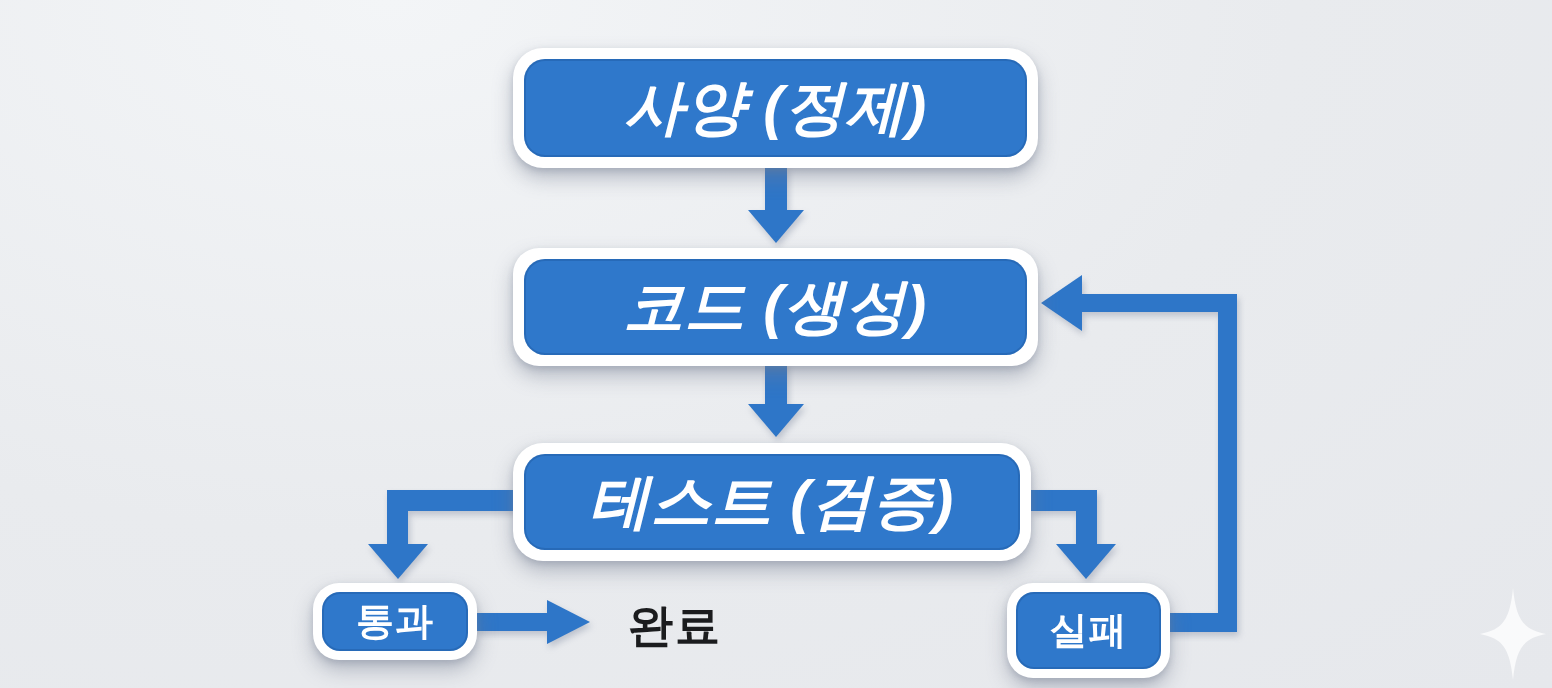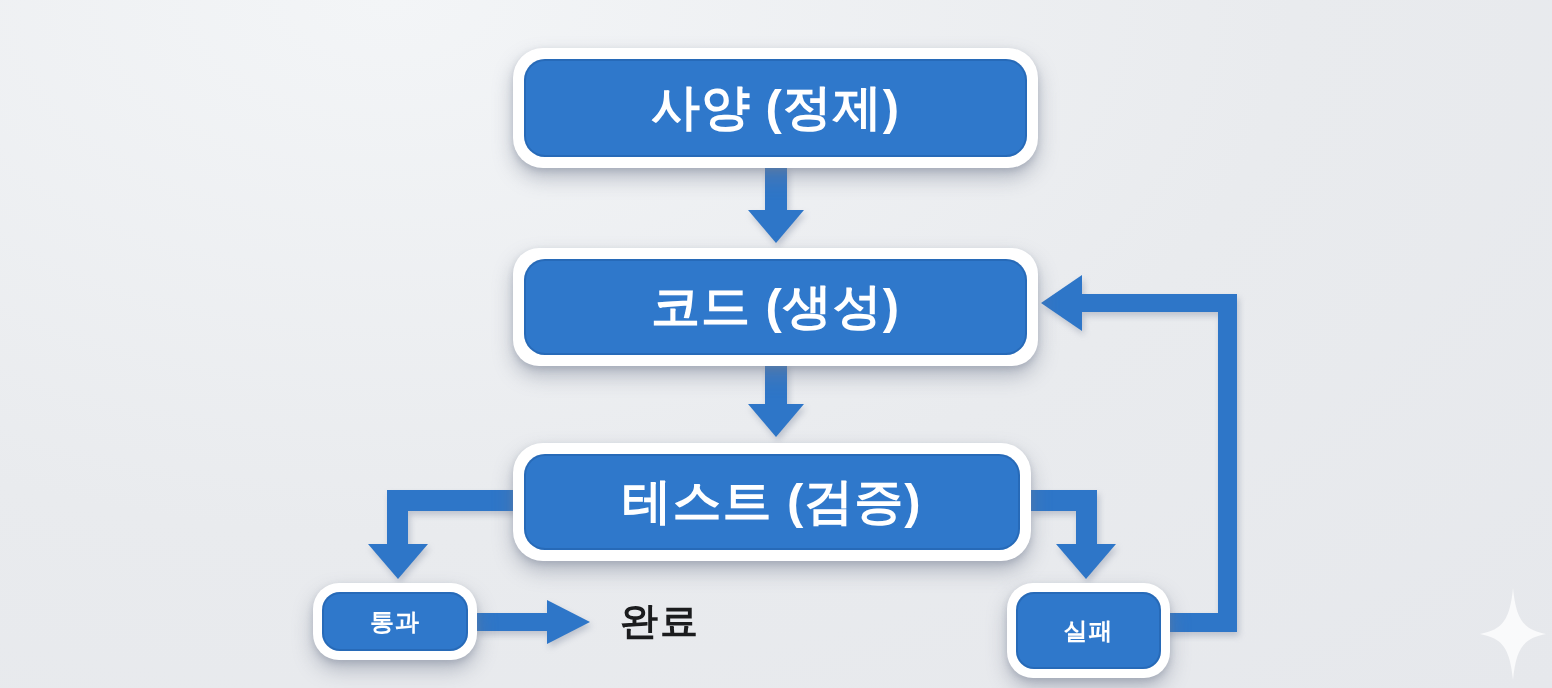--- a/index.html
+++ b/index.html
@@ -32,7 +32,7 @@
     letter-spacing:1px;
     box-sizing:border-box;
   }
-  .node-big .node-inner{border-radius:21px;font-size:49px;}
+  .node-big .node-inner{border-radius:21px;font-size:60px;font-style:italic;}
   .node-small .node-inner{border-radius:18px;font-size:24px;text-align:center;}
   #node-spec{left:513px;top:48px;width:525px;height:120px;}
   #node-code{left:513px;top:248px;width:525px;height:118px;border-radius:26px;}

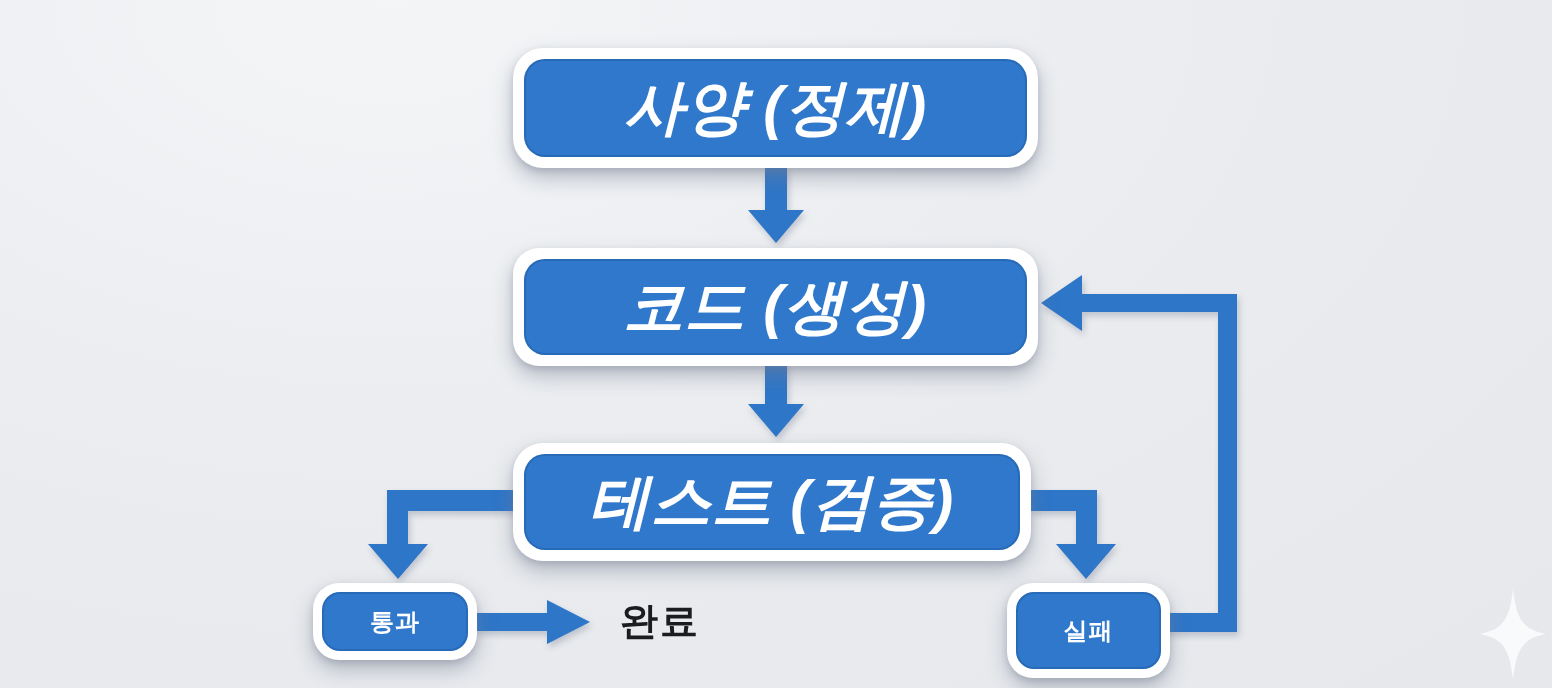--- a/index.html
+++ b/index.html
@@ -33,7 +33,7 @@
     box-sizing:border-box;
   }
   .node-big .node-inner{border-radius:21px;font-size:60px;font-style:italic;}
-  .node-small .node-inner{border-radius:18px;font-size:24px;text-align:center;}
+  .node-small .node-inner{border-radius:18px;font-size:38px;text-align:center;}
   #node-spec{left:513px;top:48px;width:525px;height:120px;}
   #node-code{left:513px;top:248px;width:525px;height:118px;border-radius:26px;}
   #node-test{left:513px;top:443px;width:518px;height:118px;}

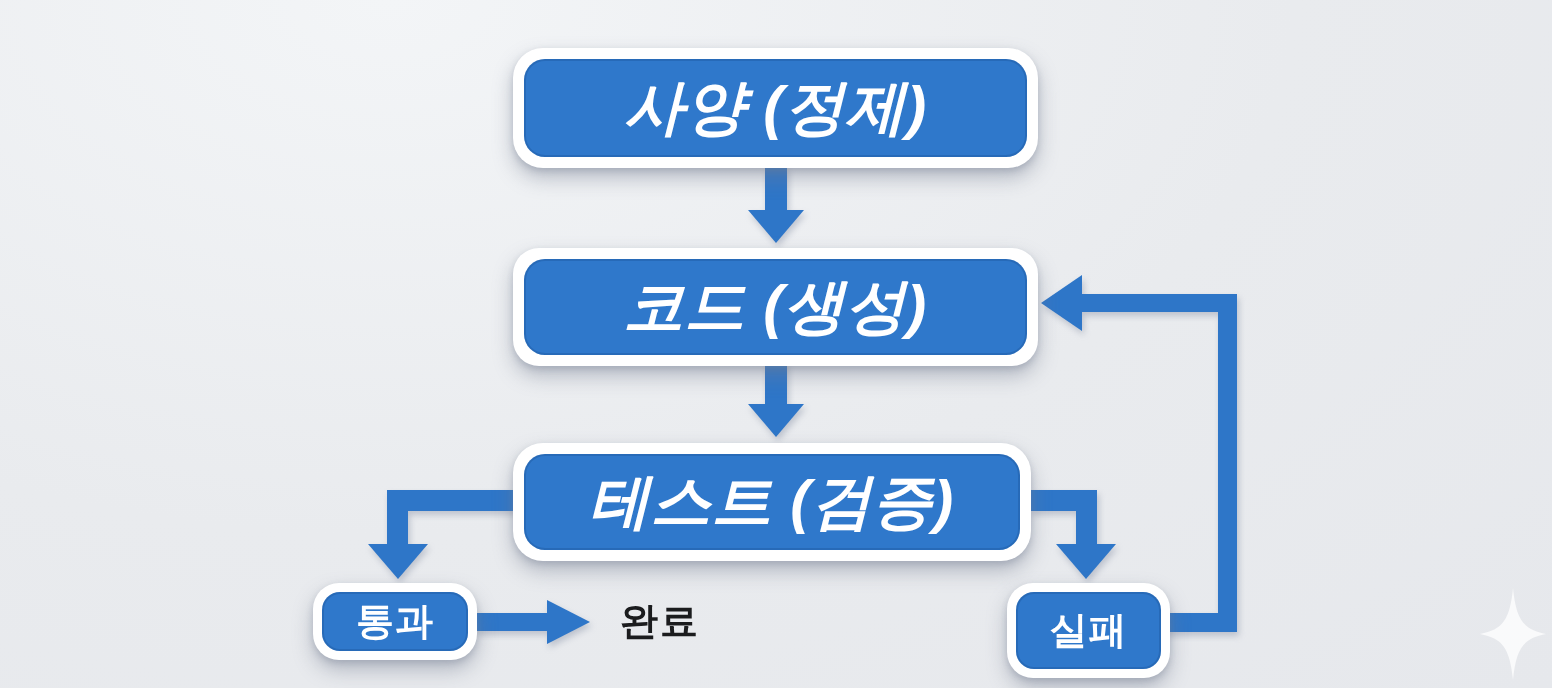--- a/index.html
+++ b/index.html
@@ -51,8 +51,8 @@
   
   .done-label{
     position:absolute;left:598px;top:596px;width:124px;
-    text-align:center;
-    font-size:38px;font-weight:700;color:var(--done-text);
+    text-align:right;
+    font-size:45px;font-weight:700;color:var(--done-text);
     letter-spacing:2px;
   }
   

